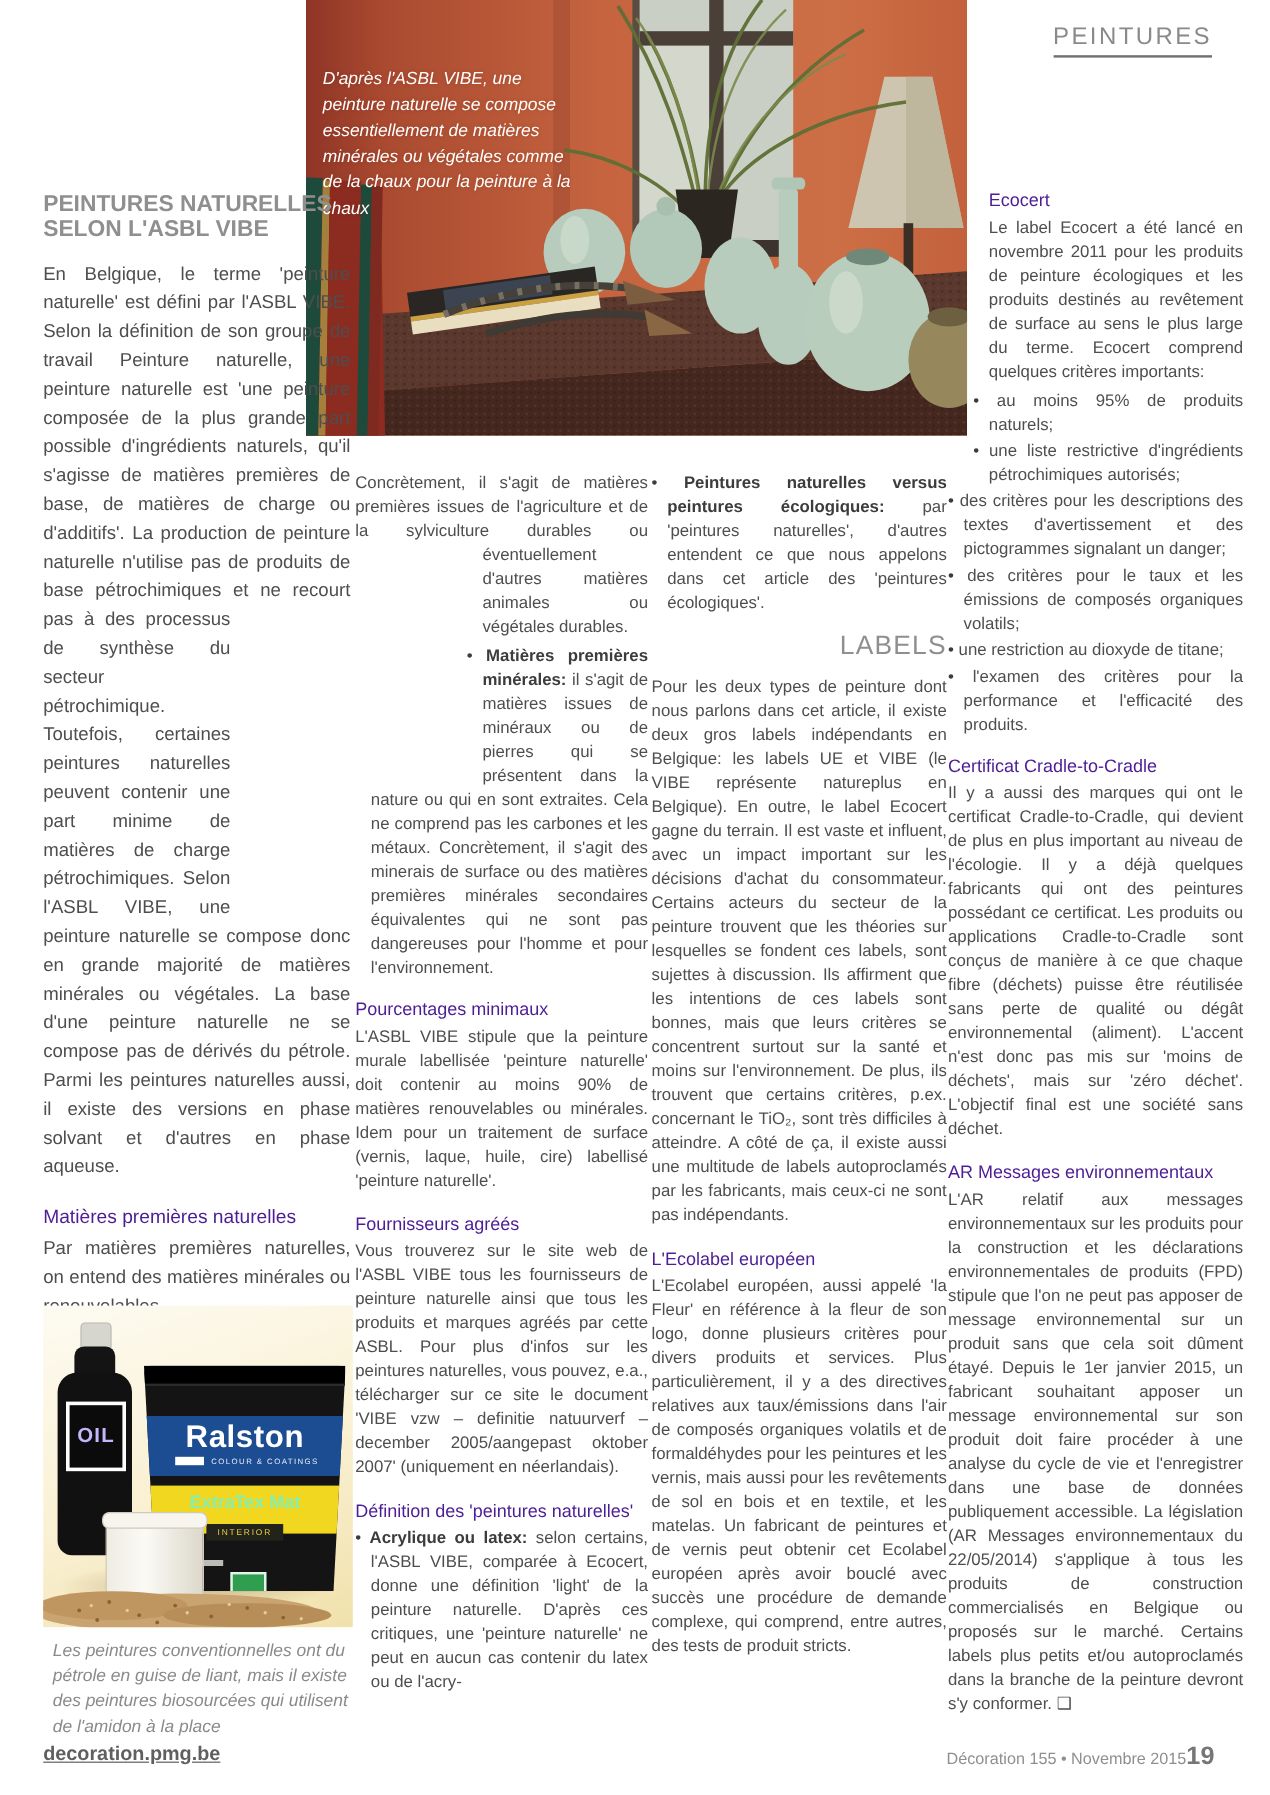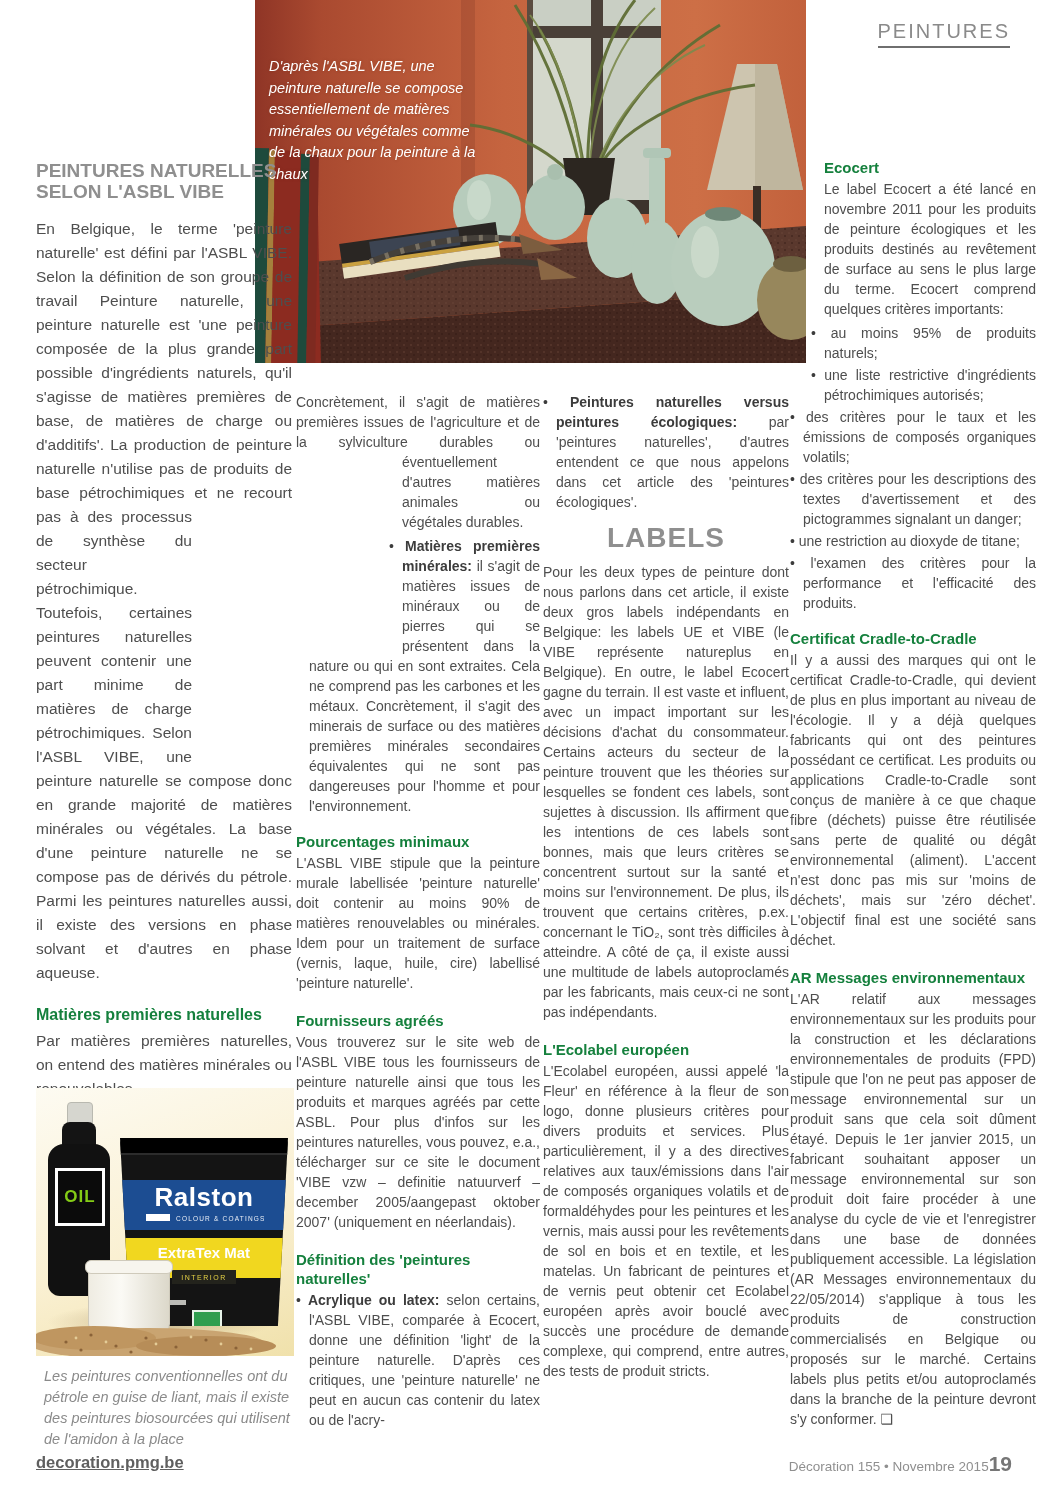--- a/index.html
+++ b/index.html
@@ -32,7 +32,7 @@
     font-size:19px; line-height:21px; font-weight:bold; color:#8f8f8f;
     margin:0 0 15px 0; text-align:left;
   }
-  .sub { font-weight:bold; color:#15803d; text-align:left; margin:0 0 2px 0; }
+  .sub { font-weight:normal; color:#4c1d95; text-align:left; margin:0 0 2px 0; }
   .col1 .sub { font-size:16px; }
   .col2 .sub, .col3 .sub, .col4 .sub { font-size:15px; line-height:19px; }
   .section-head {

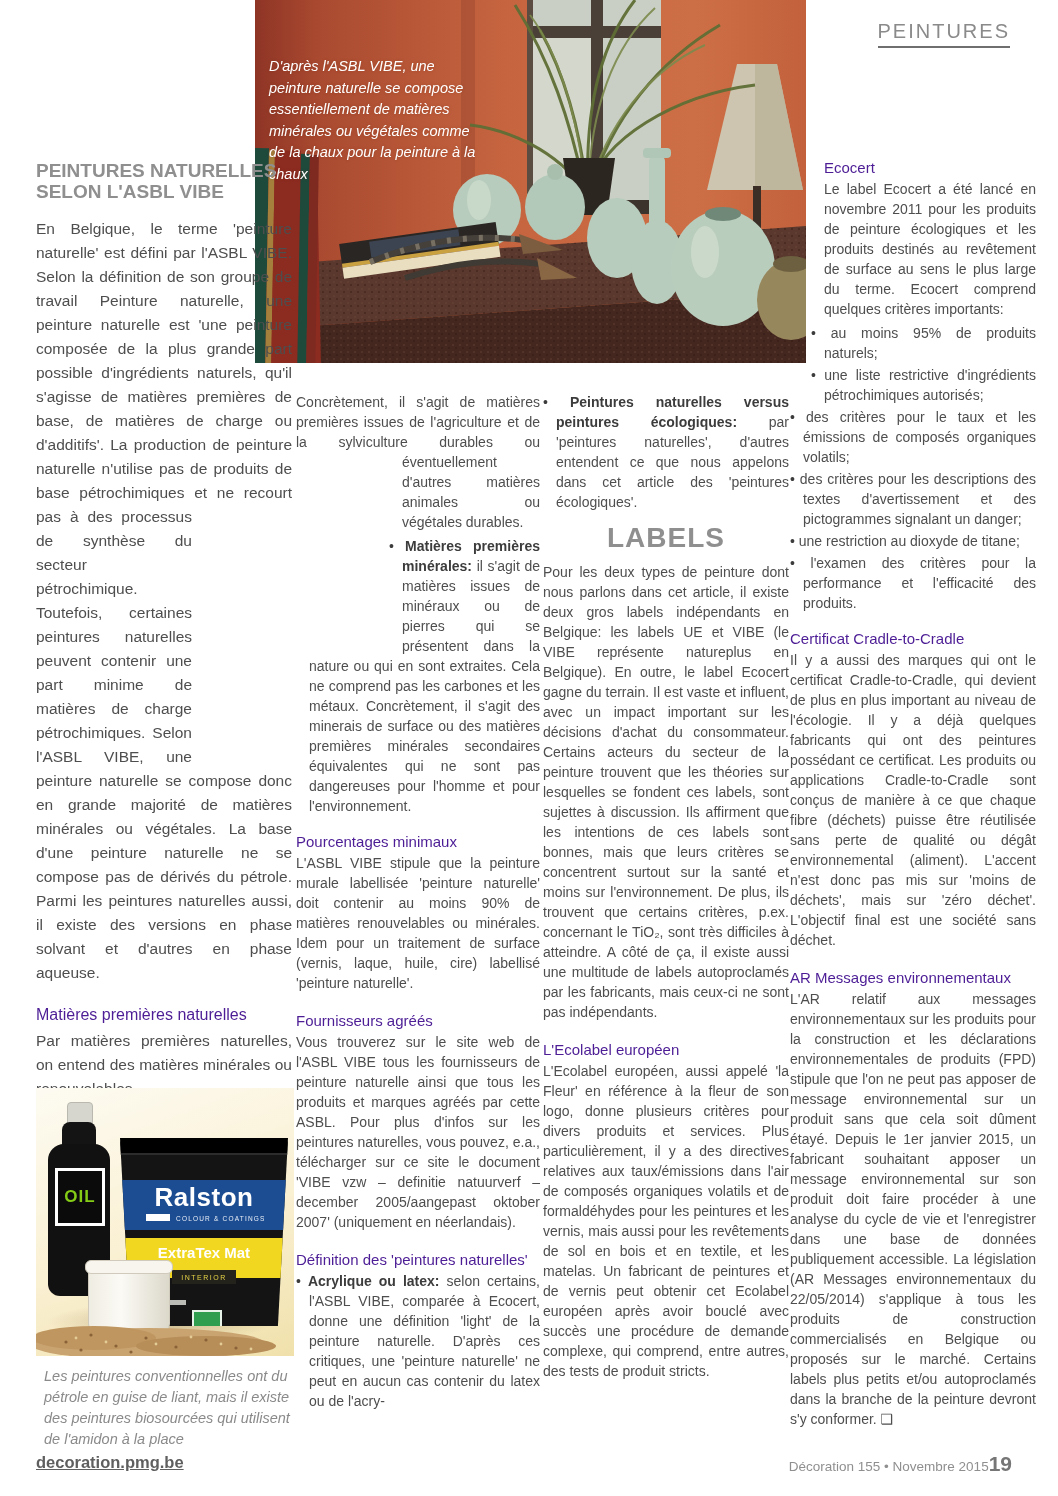--- a/index.html
+++ b/index.html
@@ -241,8 +241,8 @@
     <p class="tight">Le label Ecocert a été lancé en novembre 2011 pour les produits de peinture écologiques et les produits destinés au revêtement de surface au sens le plus large du terme. Ecocert comprend quelques critères importants:</p>
     <div class="bullet">au moins 95% de produits naturels;</div>
     <div class="bullet">une liste restrictive d'ingrédients pétrochimiques autorisés;</div>
+    <div class="bullet">des critères pour les descriptions des textes d'avertissement et des pictogrammes signalant un danger;</div>
     <div class="bullet">des critères pour le taux et les émissions de composés organiques volatils;</div>
-    <div class="bullet">des critères pour les descriptions des textes d'avertissement et des pictogrammes signalant un danger;</div>
     <div class="bullet">une restriction au dioxyde de titane;</div>
     <div class="bullet" style="margin-bottom:16px;">l'examen des critères pour la performance et l'efficacité des produits.</div>
     <div class="sub">Certificat Cradle-to-Cradle</div>

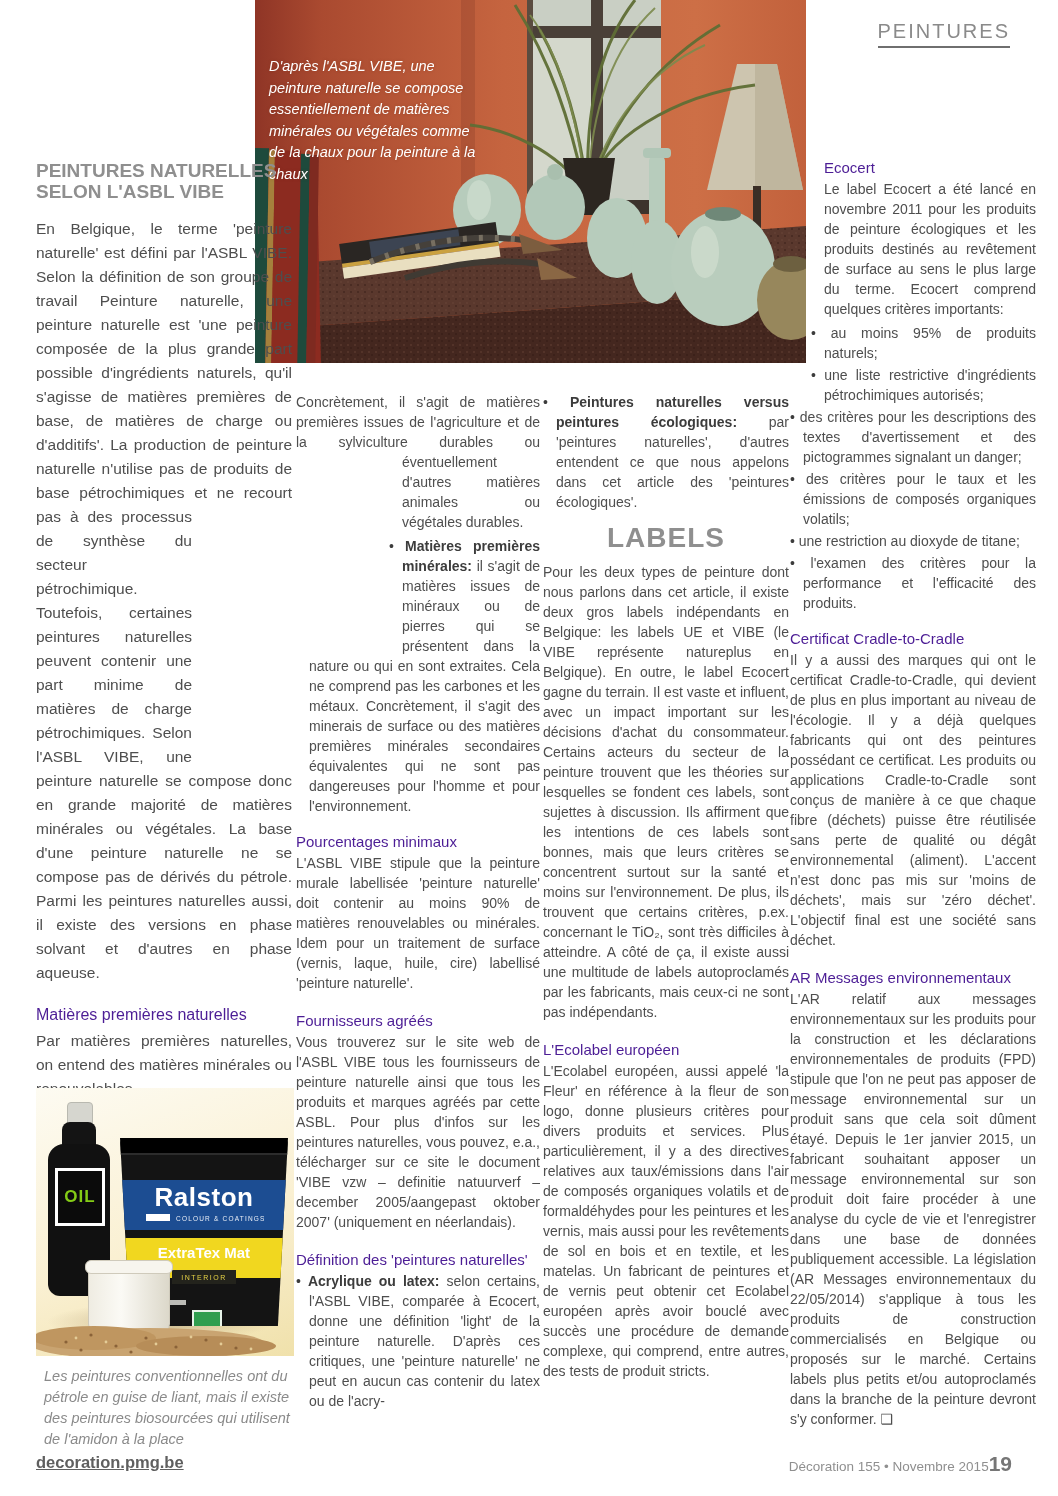--- a/index.html
+++ b/index.html
@@ -36,8 +36,8 @@
   .col1 .sub { font-size:16px; }
   .col2 .sub, .col3 .sub, .col4 .sub { font-size:15px; line-height:19px; }
   .section-head {
-    font-size:28px; font-weight:bold; color:#8f8f8f; letter-spacing:1px;
-    text-align:center; margin:16px 0 14px 0;
+    font-size:22px; font-weight:normal; color:#8f8f8f; letter-spacing:1px;
+    text-align:right; margin:16px 0 14px 0;
   }
   .bullet { padding-left:13px; text-indent:-13px; margin:0 0 2px 0; }
   .bullet::before { content:"\2022\00a0"; color:#3c3c3c; }

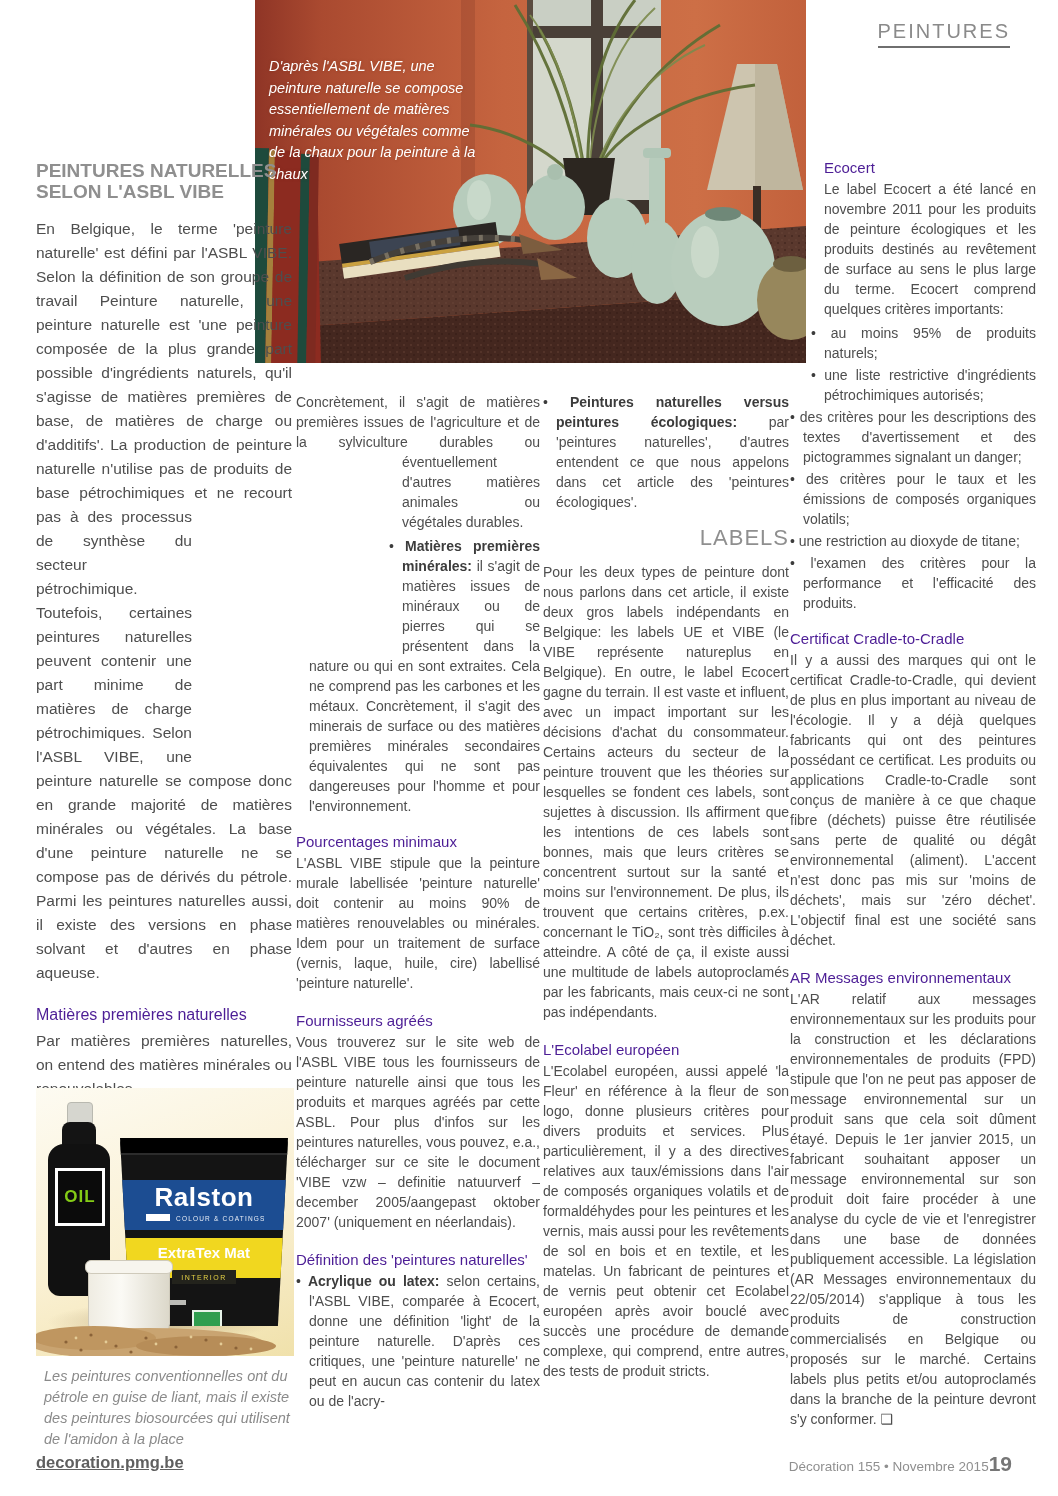--- a/index.html
+++ b/index.html
@@ -66,7 +66,7 @@
   .pp-bottle .neck { left:14px; top:20px; width:34px; height:28px; background:#141414; border-radius:8px 8px 2px 2px; }
   .pp-bottle .body { left:0; top:42px; width:62px; height:152px; background:#111; border-radius:16px 16px 12px 12px; }
   .pp-bottle .label{ left:7px; top:66px; width:44px; height:52px; background:#0b0b0b;
-      border:3px solid #fff; color:#84cc16; font-size:17px; font-weight:bold; letter-spacing:1px;
+      border:3px solid #fff; color:#c4b5fd; font-size:17px; font-weight:bold; letter-spacing:1px;
       display:flex; align-items:center; justify-content:center; }
   .pp-tub { left:52px; top:176px; width:80px; height:70px; background:linear-gradient(90deg,#efece2,#fbfaf5 40%,#dcd8ca);
       border:1px solid #cfcabb; border-radius:6px 6px 12px 12px; }

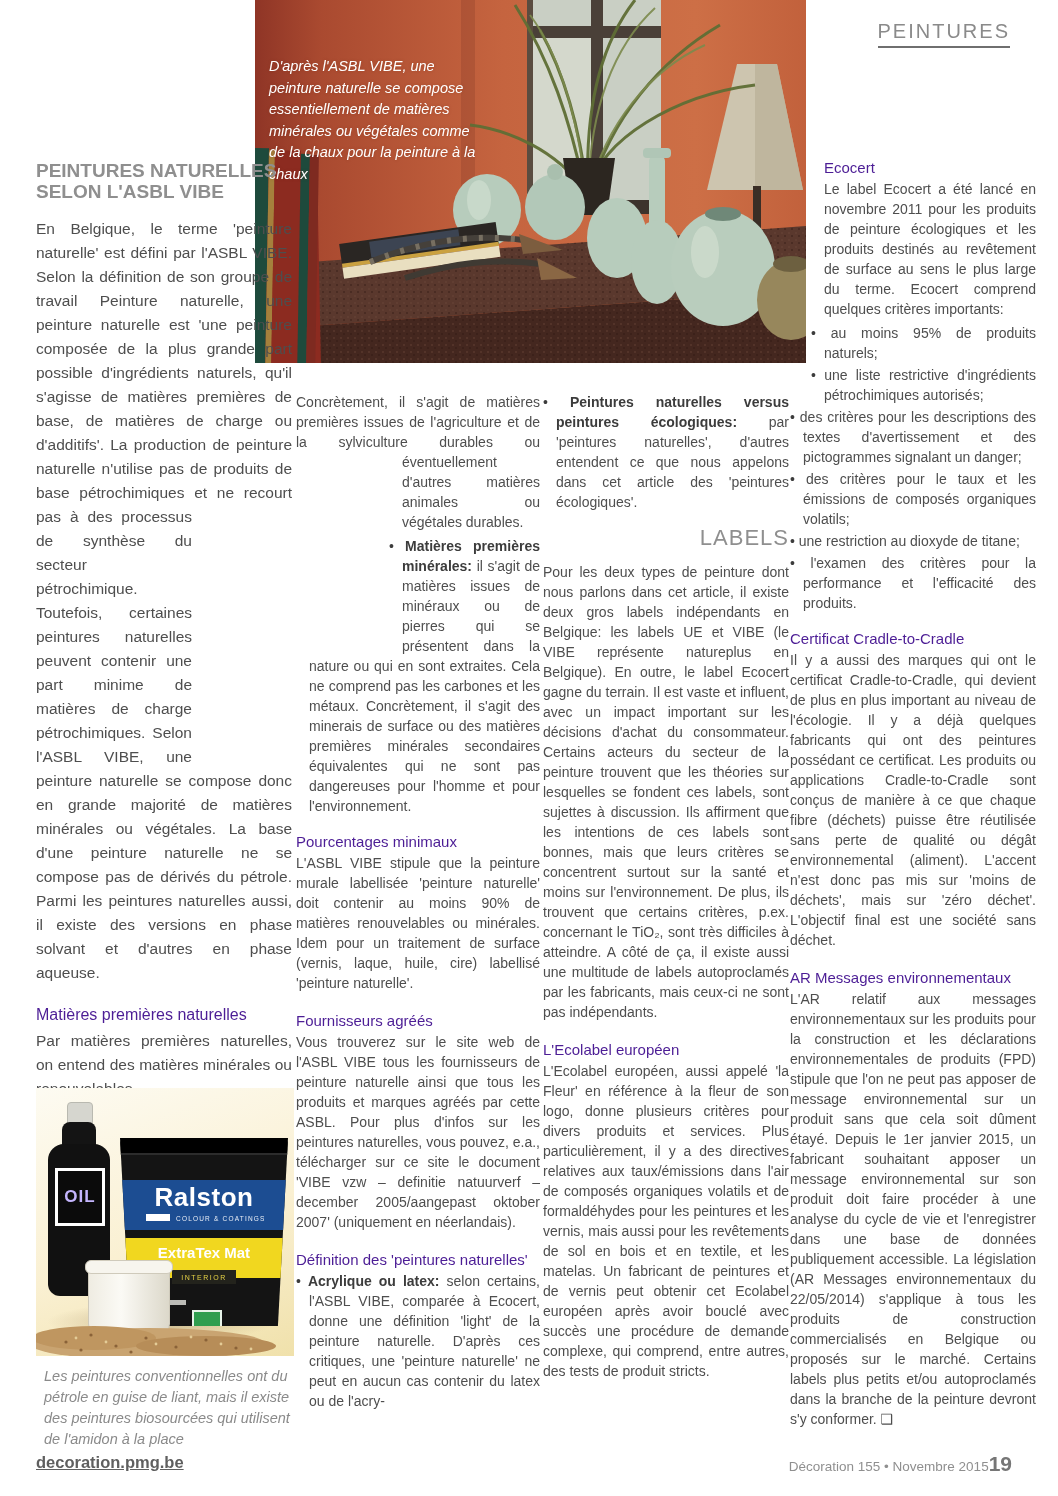--- a/index.html
+++ b/index.html
@@ -80,7 +80,7 @@
   .pp-bucket .dash { left:26px; top:76px; width:24px; height:7px; background:#fff; }
   .pp-bucket .brand-sub { left:56px; top:77px; color:#e9eef6; font-size:6.5px; letter-spacing:1.2px; }
   .pp-bucket .band-yellow { left:0; top:100px; width:168px; height:40px; background:#f1d71f; }
-  .pp-bucket .range { left:0; top:106px; width:168px; text-align:center; color:#ffffff;
+  .pp-bucket .range { left:0; top:106px; width:168px; text-align:center; color:#86efac;
       font-size:15px; font-weight:bold; }
   .pp-bucket .badge { left:52px; top:132px; width:64px; height:14px; background:#23231c;
       color:#e6d246; font-size:7px; letter-spacing:1.5px; display:flex; align-items:center; justify-content:center; }

